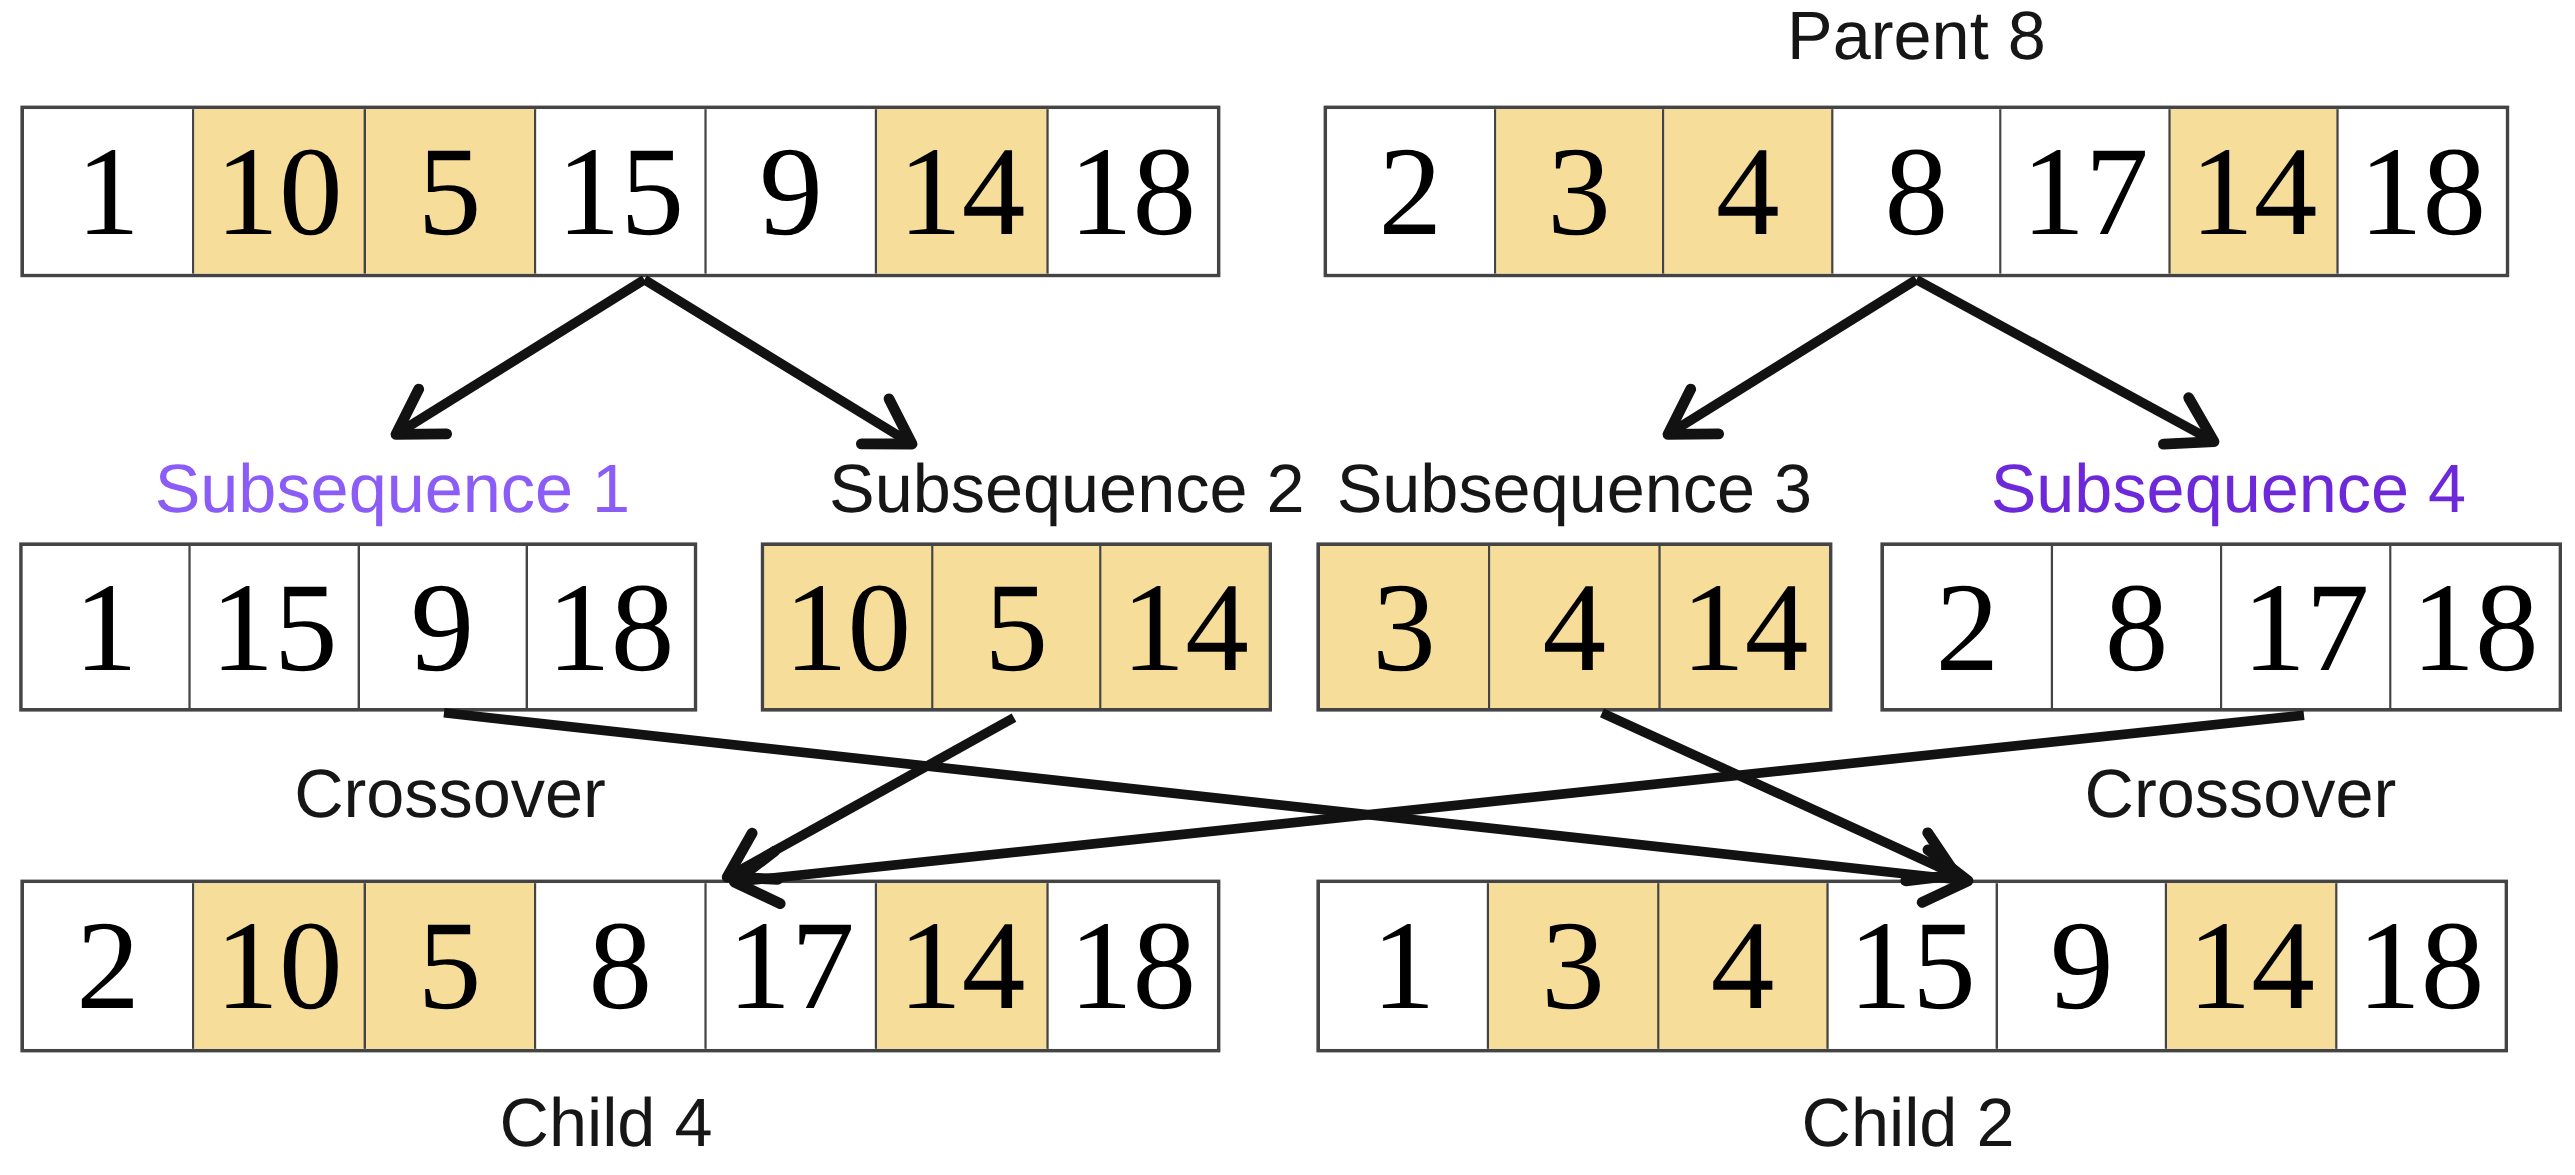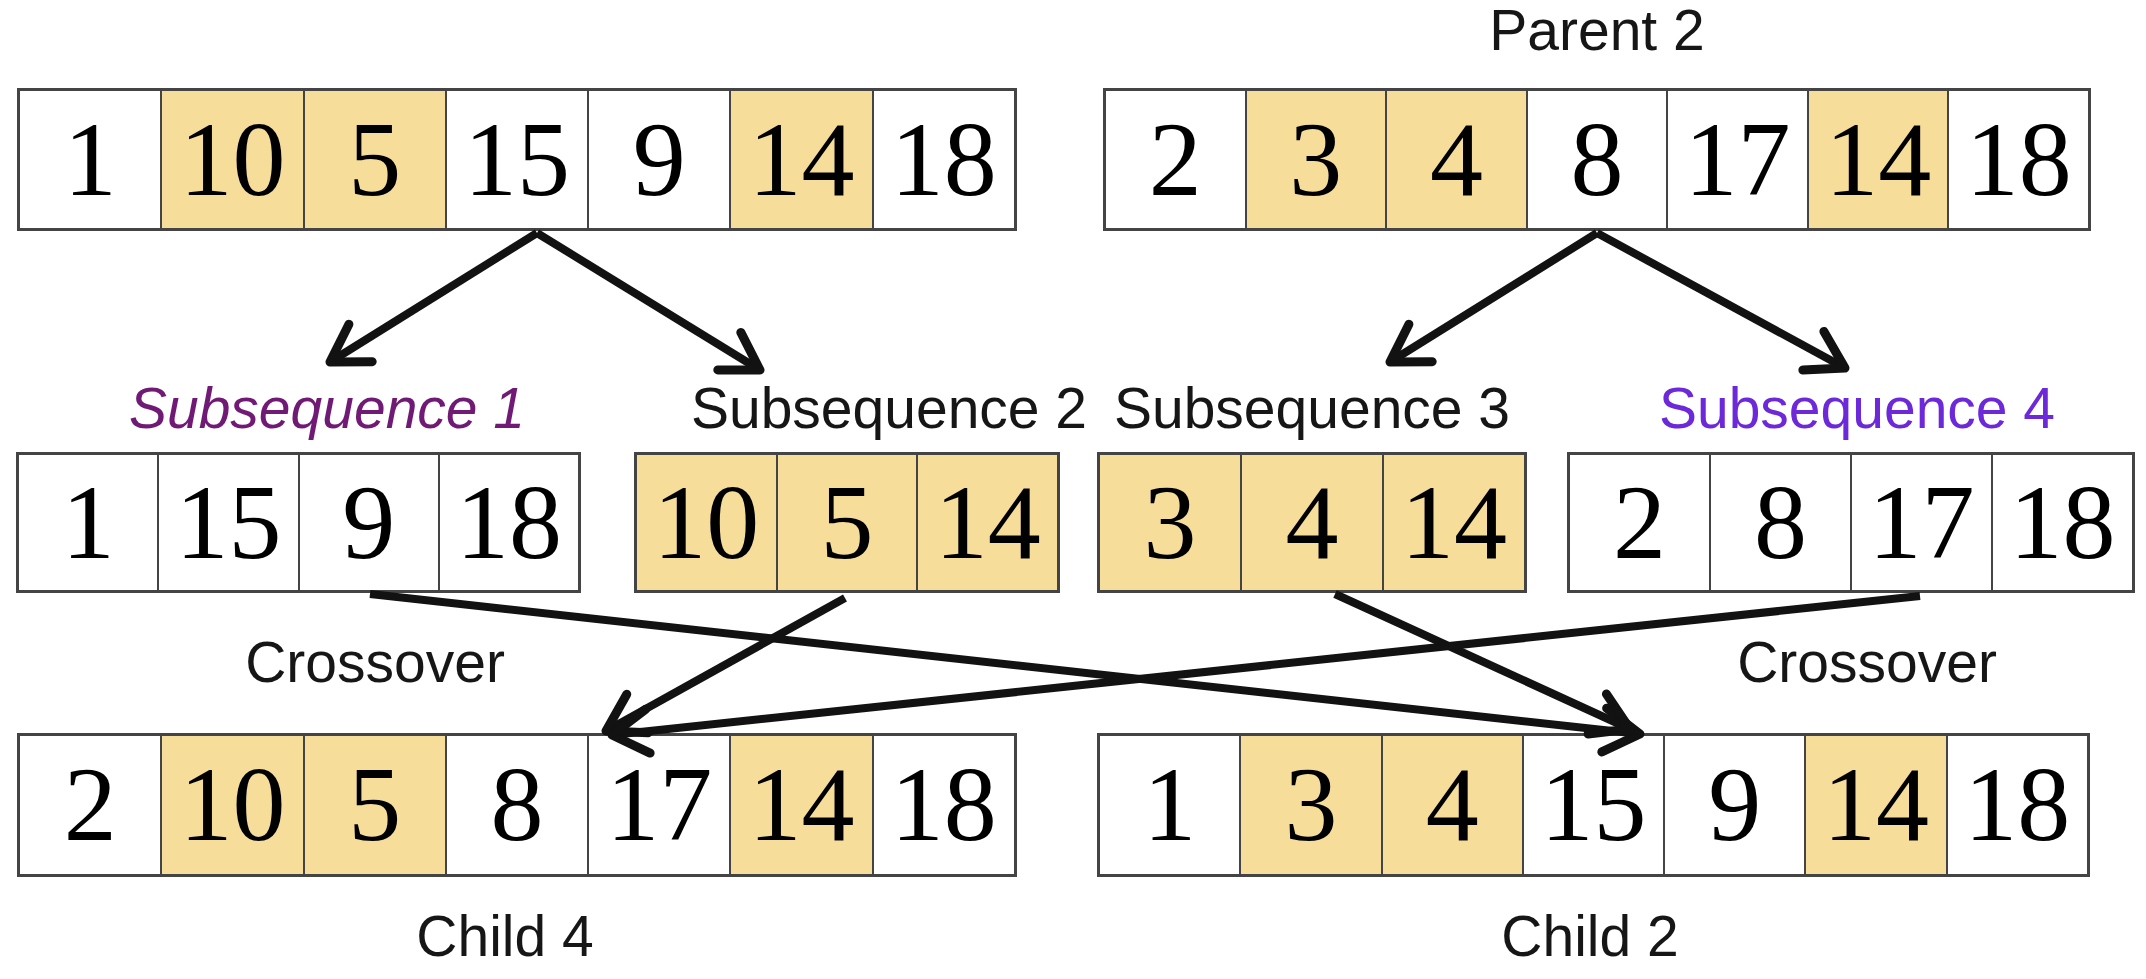--- a/index.html
+++ b/index.html
@@ -110,7 +110,7 @@
       <div class="cell hl">14</div>
       <div class="cell">18</div>
     </div>
-    <div class="lbl" style="left: 1597px; top: 2px; color: rgb(22, 22, 22);">Parent 2</div>
+    <div class="lbl" style="left: 1597px; top: 2px; color: rgb(22, 22, 22);">Parent 8</div>
     <div class="lbl" style="left: 327px; top: 380px; color: #701a75; font-style: italic;">Subsequence 1</div>
     <div class="lbl" style="left: 889px; top: 380px; color: rgb(22, 22, 22);">Subsequence 2</div>
     <div class="lbl" style="left: 1312px; top: 380px; color: rgb(22, 22, 22);">Subsequence 3</div>

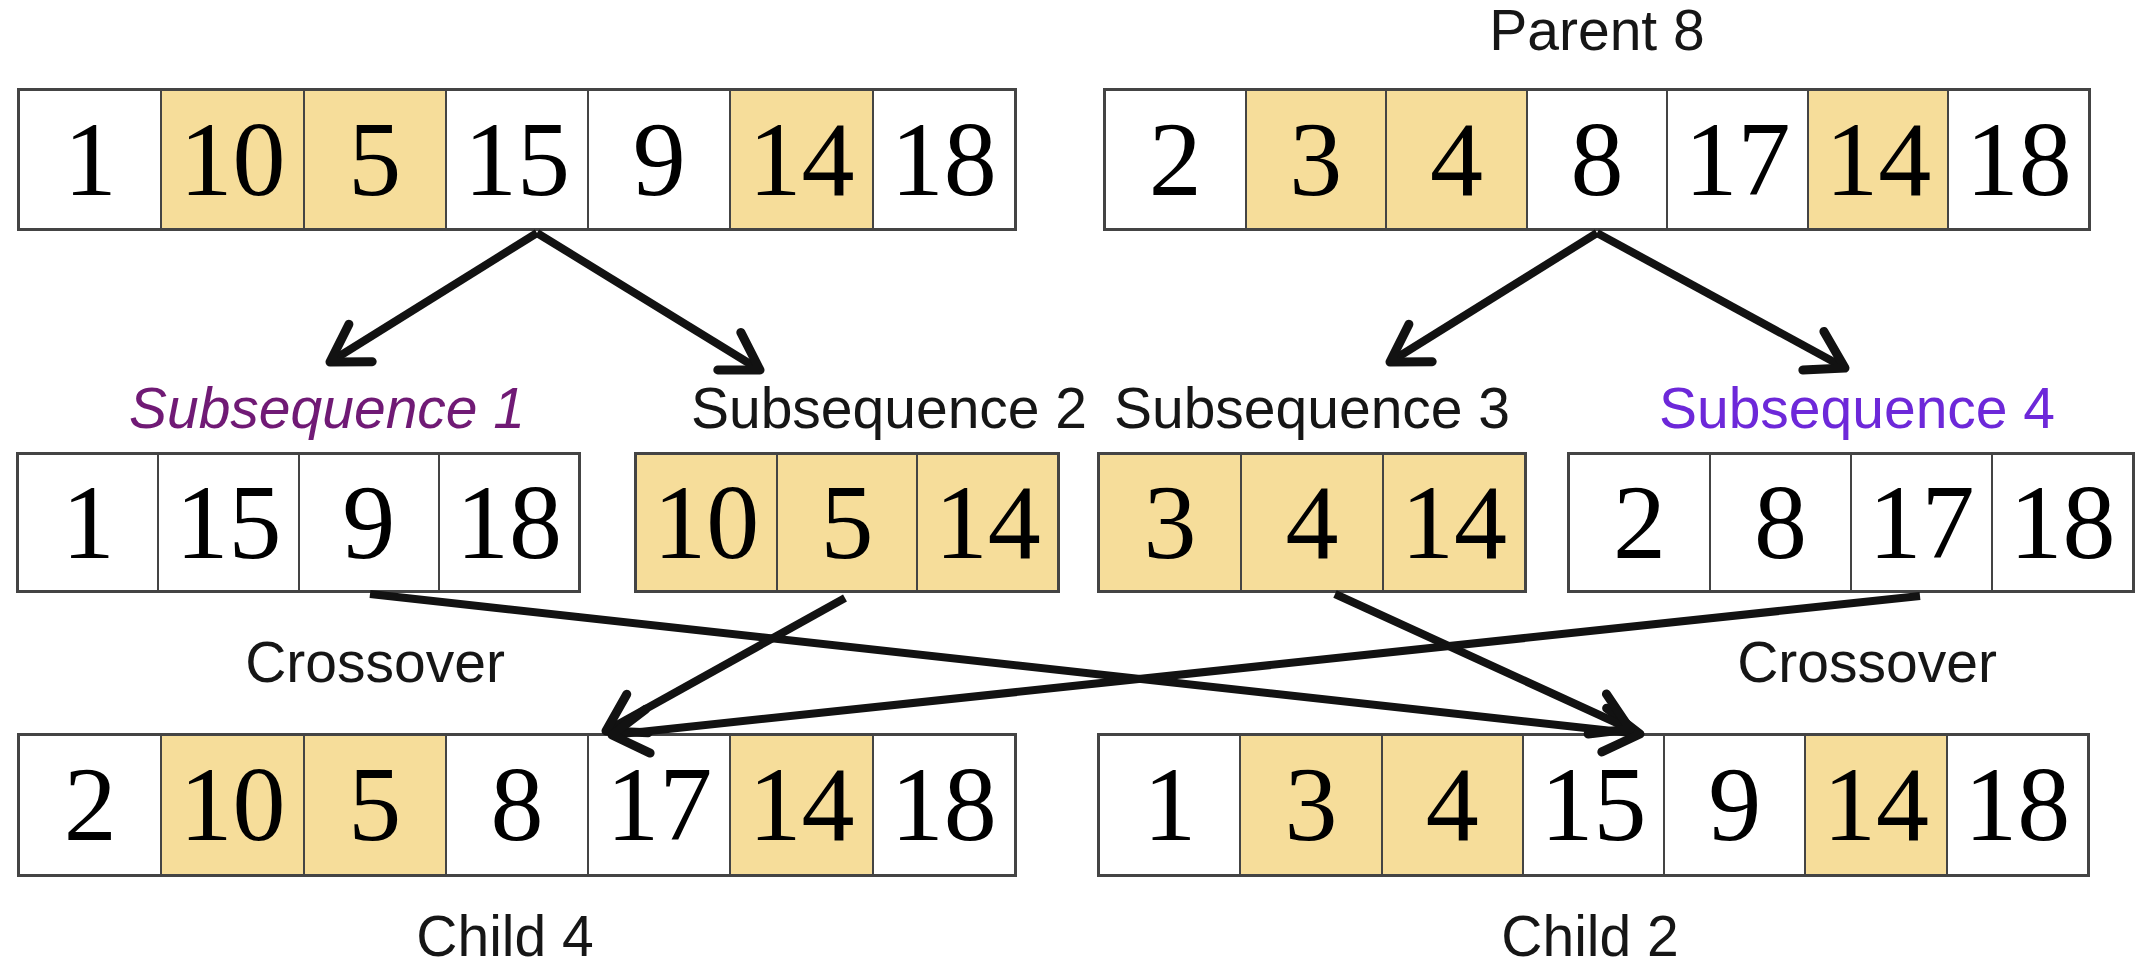--- a/index.html
+++ b/index.html
@@ -111,7 +111,7 @@
       <div class="cell">18</div>
     </div>
     <div class="lbl" style="left: 1597px; top: 2px; color: rgb(22, 22, 22);">Parent 8</div>
-    <div class="lbl" style="left: 327px; top: 380px; color: #701a75; font-style: italic;">Subsequence 1</div>
+    <div class="lbl" style="left: 327px; top: 380px; color: #8b5cf6;">Subsequence 1</div>
     <div class="lbl" style="left: 889px; top: 380px; color: rgb(22, 22, 22);">Subsequence 2</div>
     <div class="lbl" style="left: 1312px; top: 380px; color: rgb(22, 22, 22);">Subsequence 3</div>
     <div class="lbl" style="left: 1857px; top: 380px; color: #6d28d9;">Subsequence 4</div>

